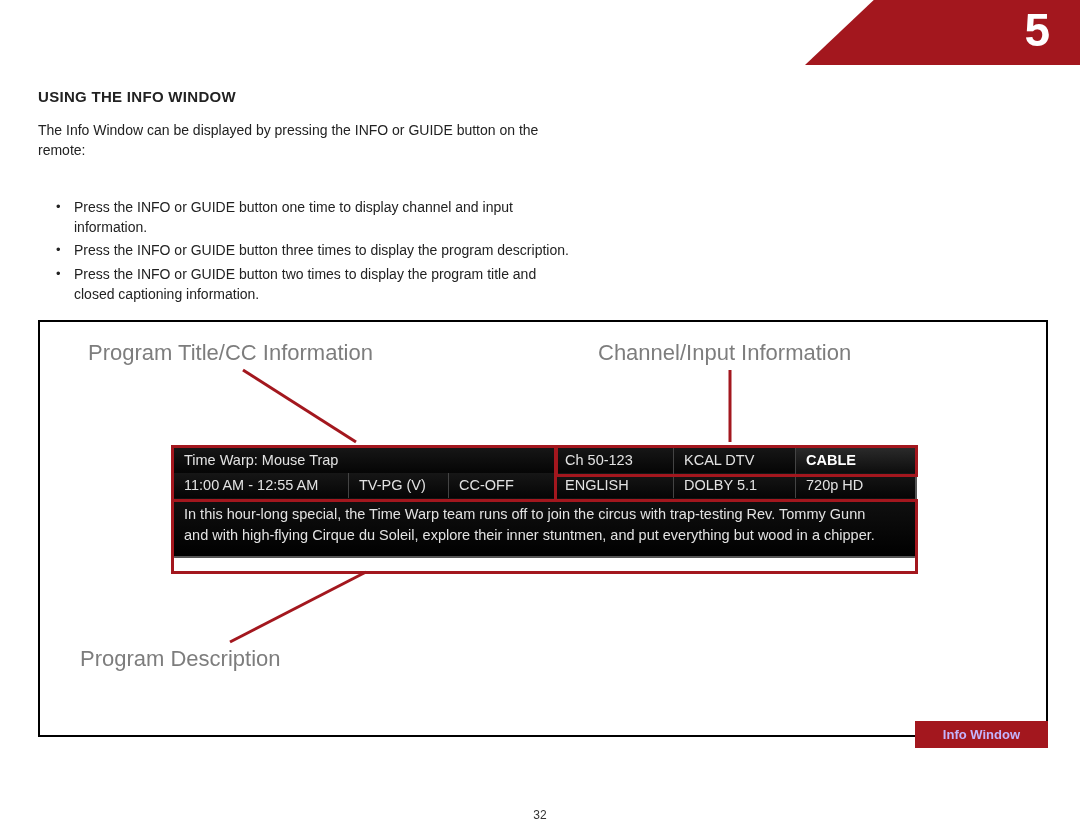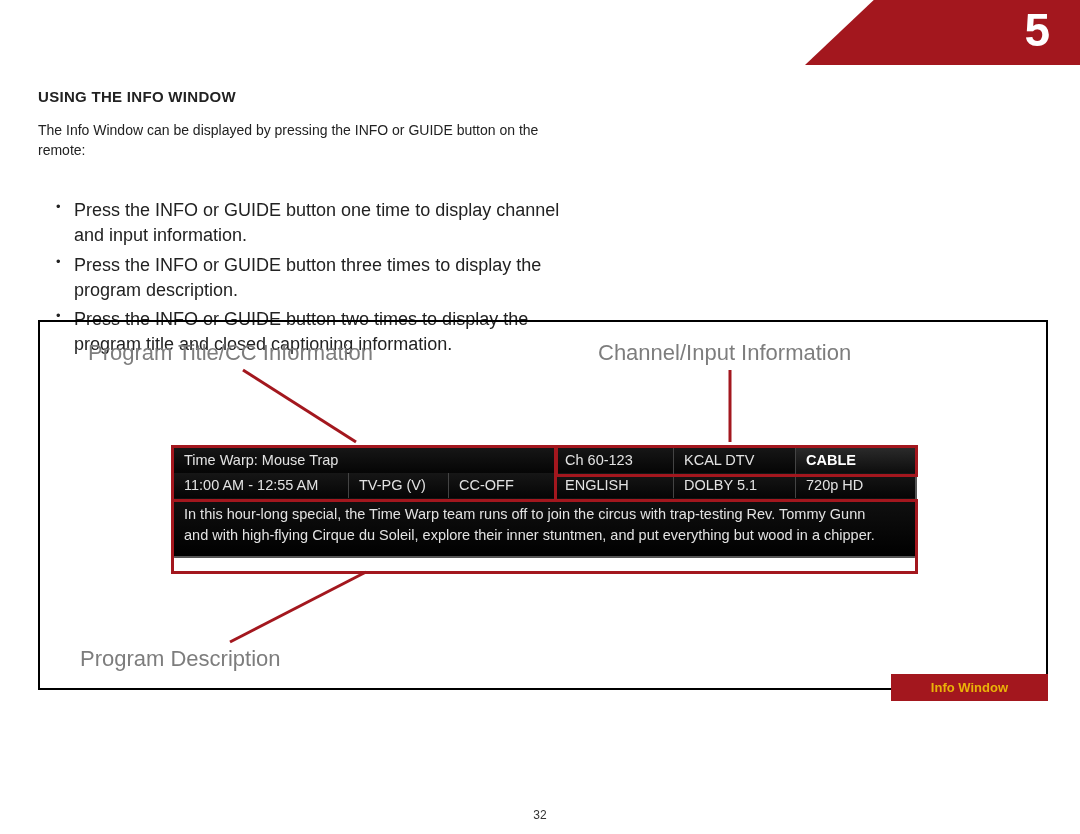--- a/index.html
+++ b/index.html
@@ -47,7 +47,7 @@
   ul.bullets {
     list-style: none;
     padding-left: 22px;
-    font-size: 18px;
+    font-size: 14px;
     line-height: 1.4;
     margin-top: 38px;
   }

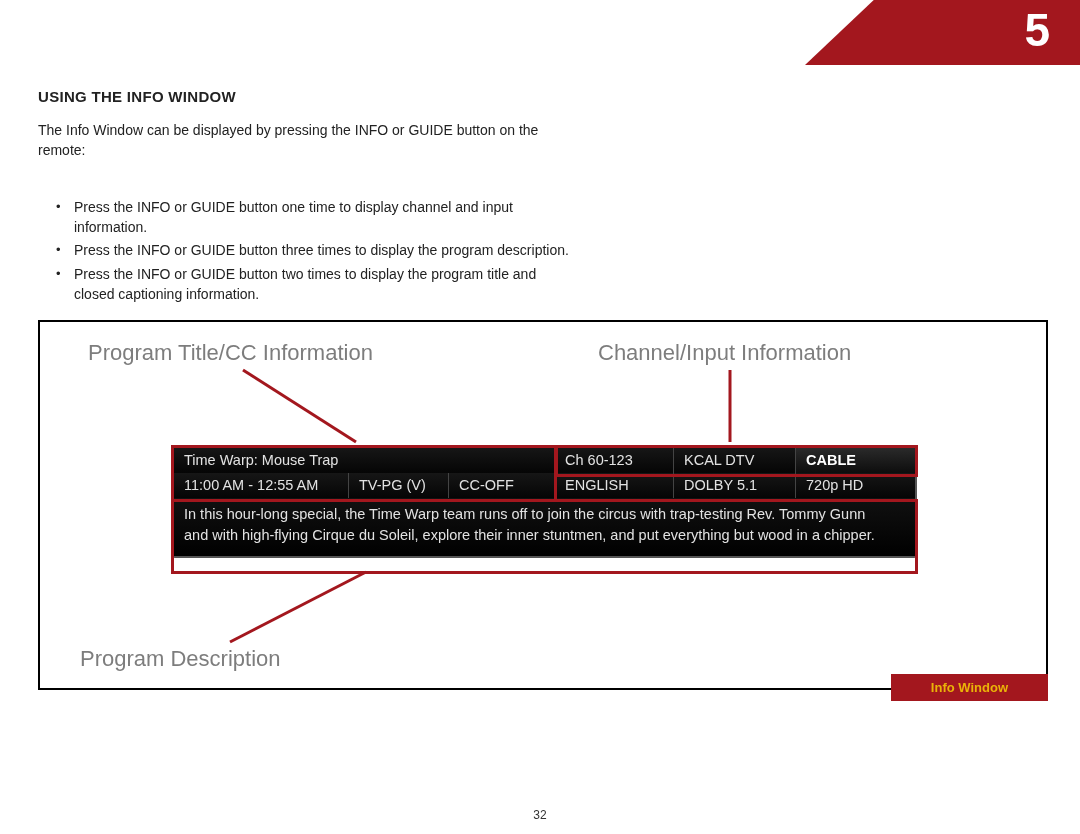--- a/index.html
+++ b/index.html
@@ -68,7 +68,7 @@
     top: 320px;
     left: 38px;
     width: 1010px;
-    height: 370px;
+    height: 417px;
     border: 2px solid #000;
   }
   .label {

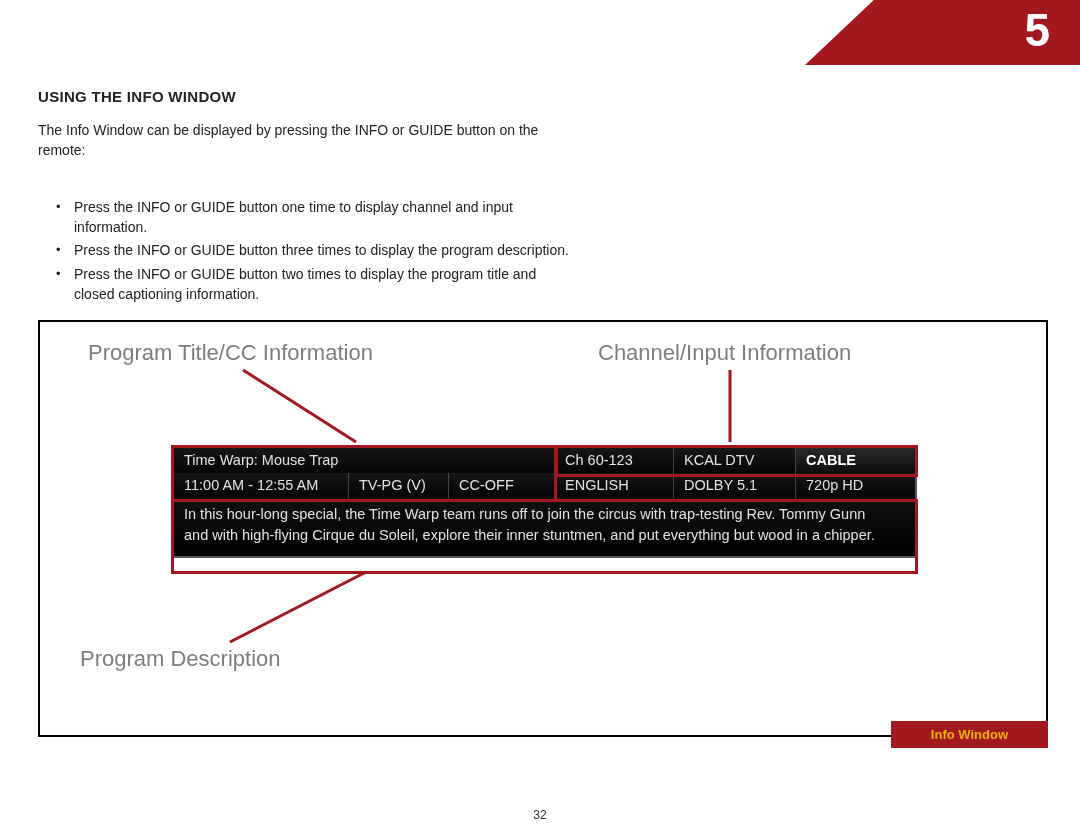--- a/index.html
+++ b/index.html
@@ -196,7 +196,7 @@
   <div class="info-box">
     <div class="row row1">
       <div class="cell c1">Time Warp: Mouse Trap</div>
-      <div class="cell c2">Ch 60-123</div>
+      <div class="cell c2">Ch 50-123</div>
       <div class="cell c3">KCAL DTV</div>
       <div class="cell c4">CABLE</div>
     </div>

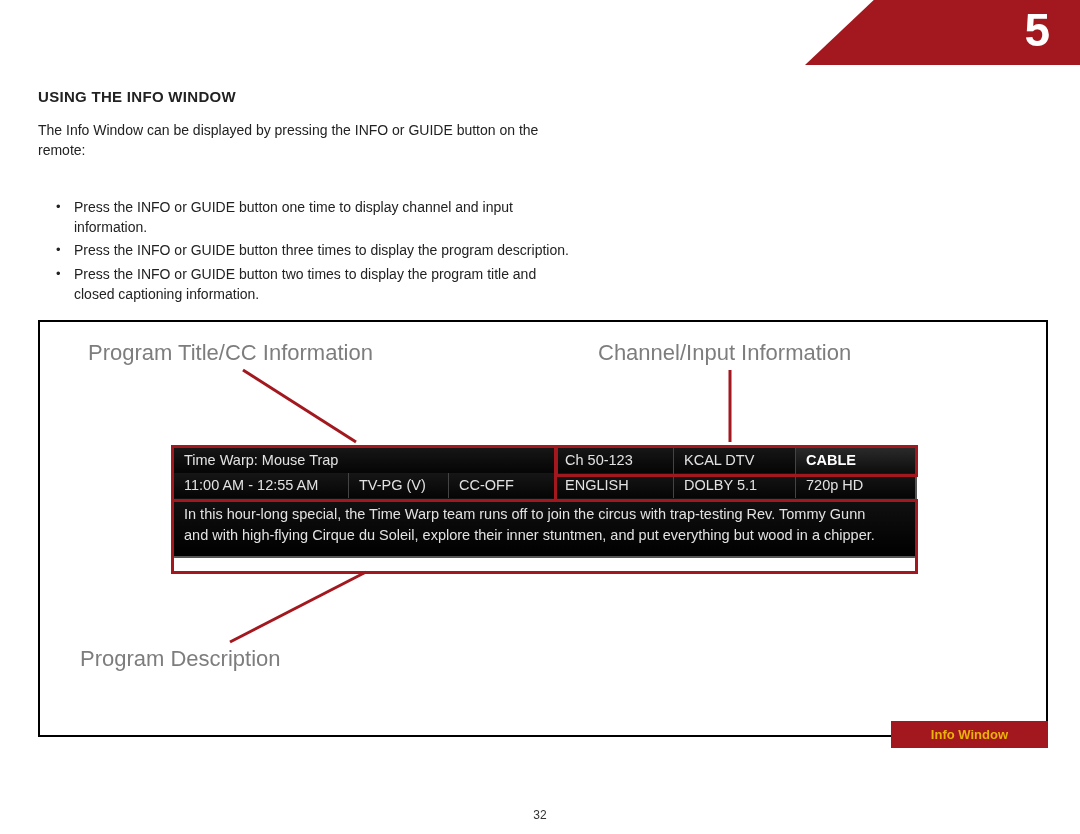--- a/index.html
+++ b/index.html
@@ -152,10 +152,10 @@
     bottom: -13px;
     right: -2px;
     background: #a3171e;
-    color: #eab308;
+    color: #c4b5fd;
     font-weight: 700;
     font-size: 13px;
-    padding: 6px 40px;
+    padding: 6px 28px;
   }
   .page-num {
     position: absolute;

